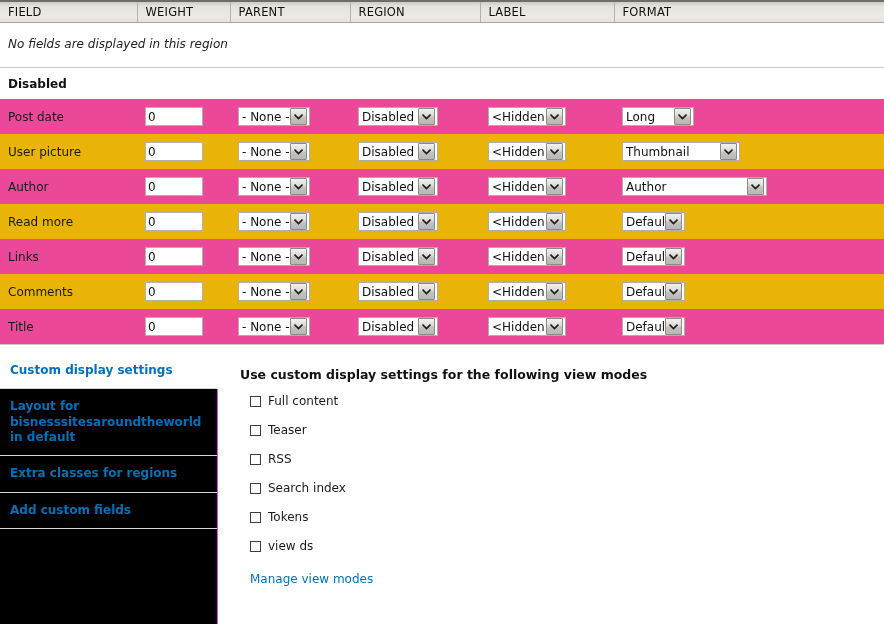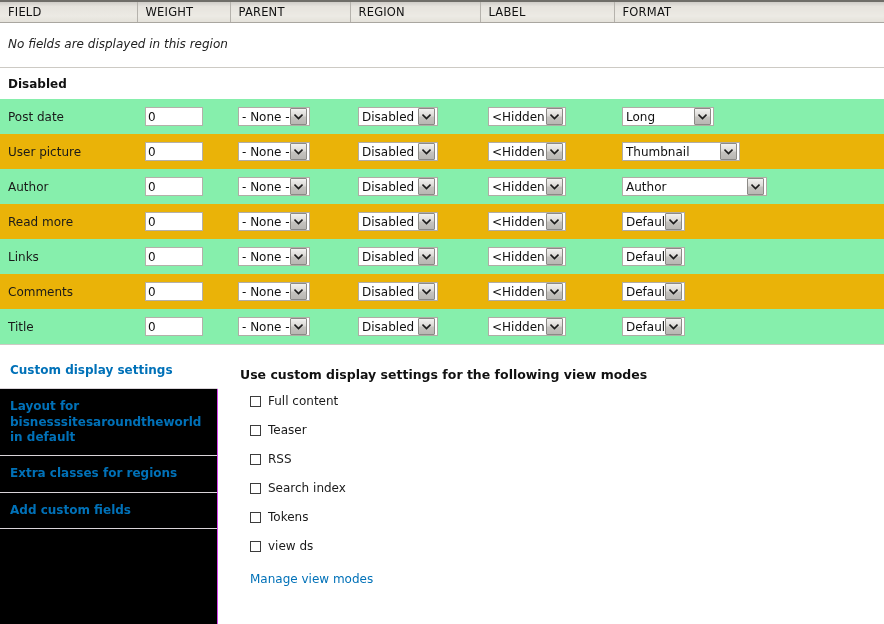--- a/index.html
+++ b/index.html
@@ -67,7 +67,7 @@
     height: 27px;
     border: none;
   }
-  .field-row.odd td  { background: #86efac; }
+  .field-row.odd td  { background: #ec4899; }
   .field-row.even td { background: #eab308; }
   .field-row td.fieldname { font-size: 12px; color: #1a1a1a; }
   .table-bottom-rule {

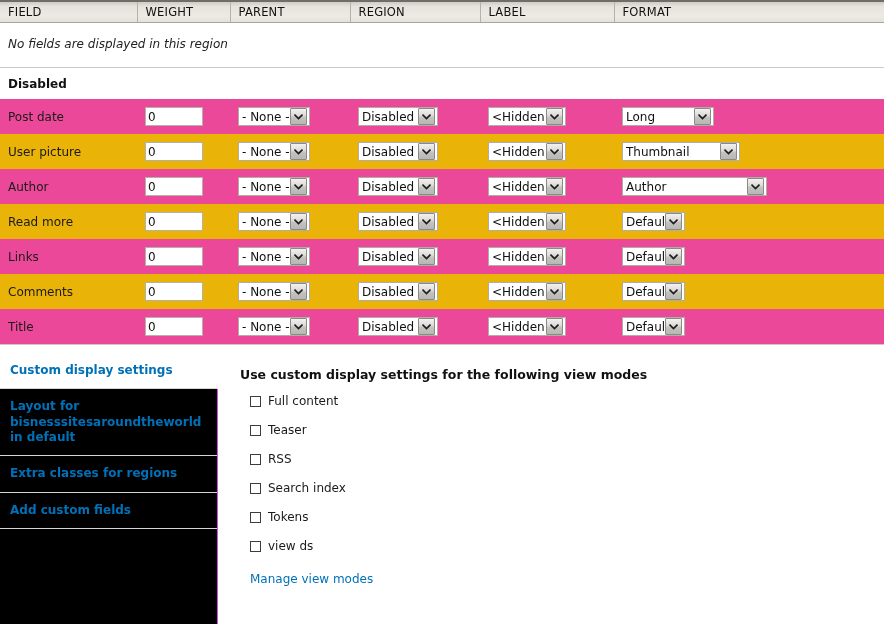--- a/index.html
+++ b/index.html
@@ -126,7 +126,7 @@
   .sel-none      { width: 72px; }
   .sel-region    { width: 80px; }
   .sel-label     { width: 78px; }
-  .fmt-long      { width: 92px; }
+  .fmt-long      { width: 72px; }
   .fmt-thumbnail { width: 118px; }
   .fmt-author    { width: 145px; }
   .fmt-default   { width: 63px; }

